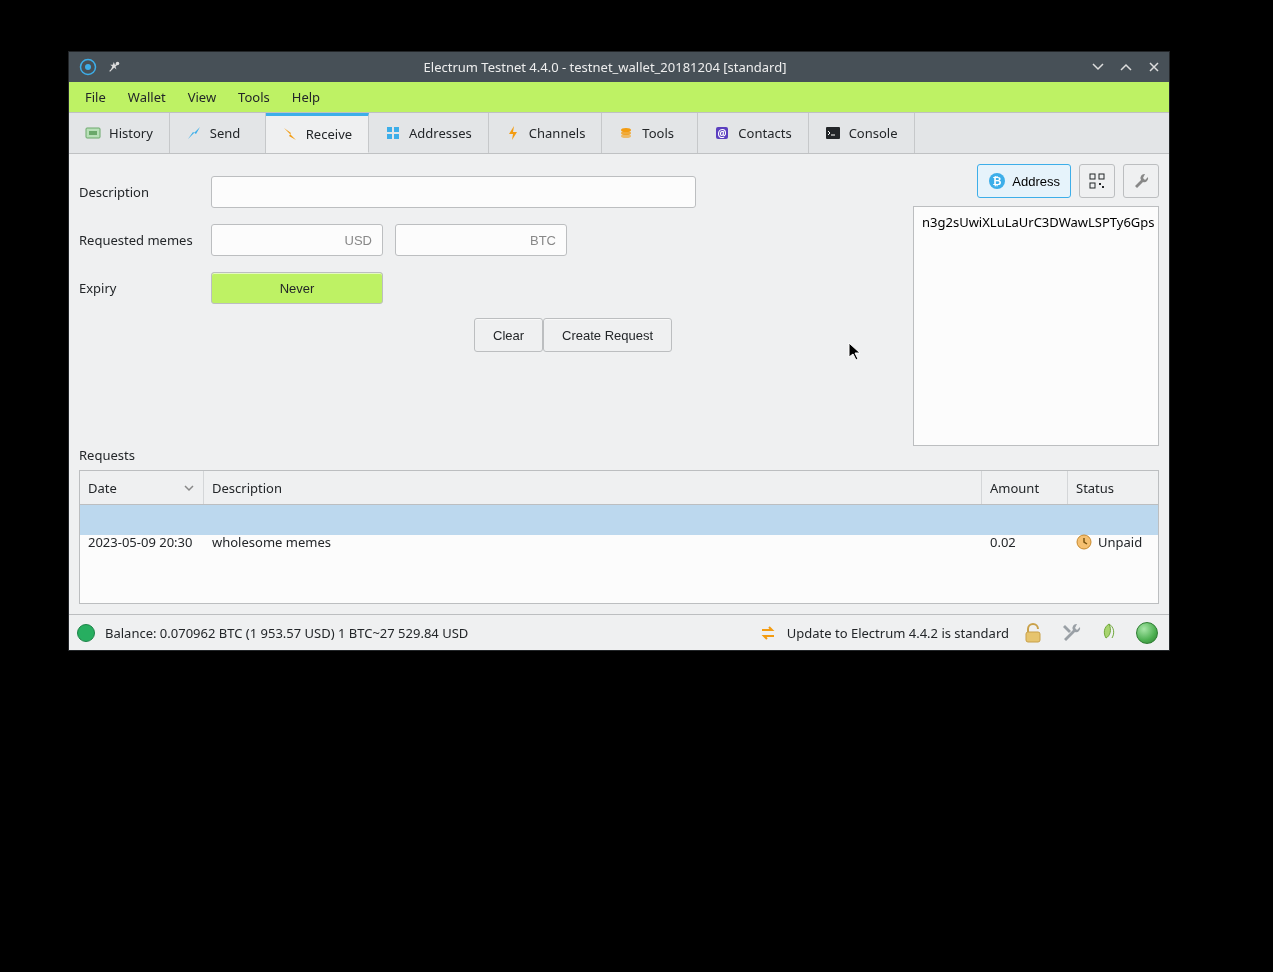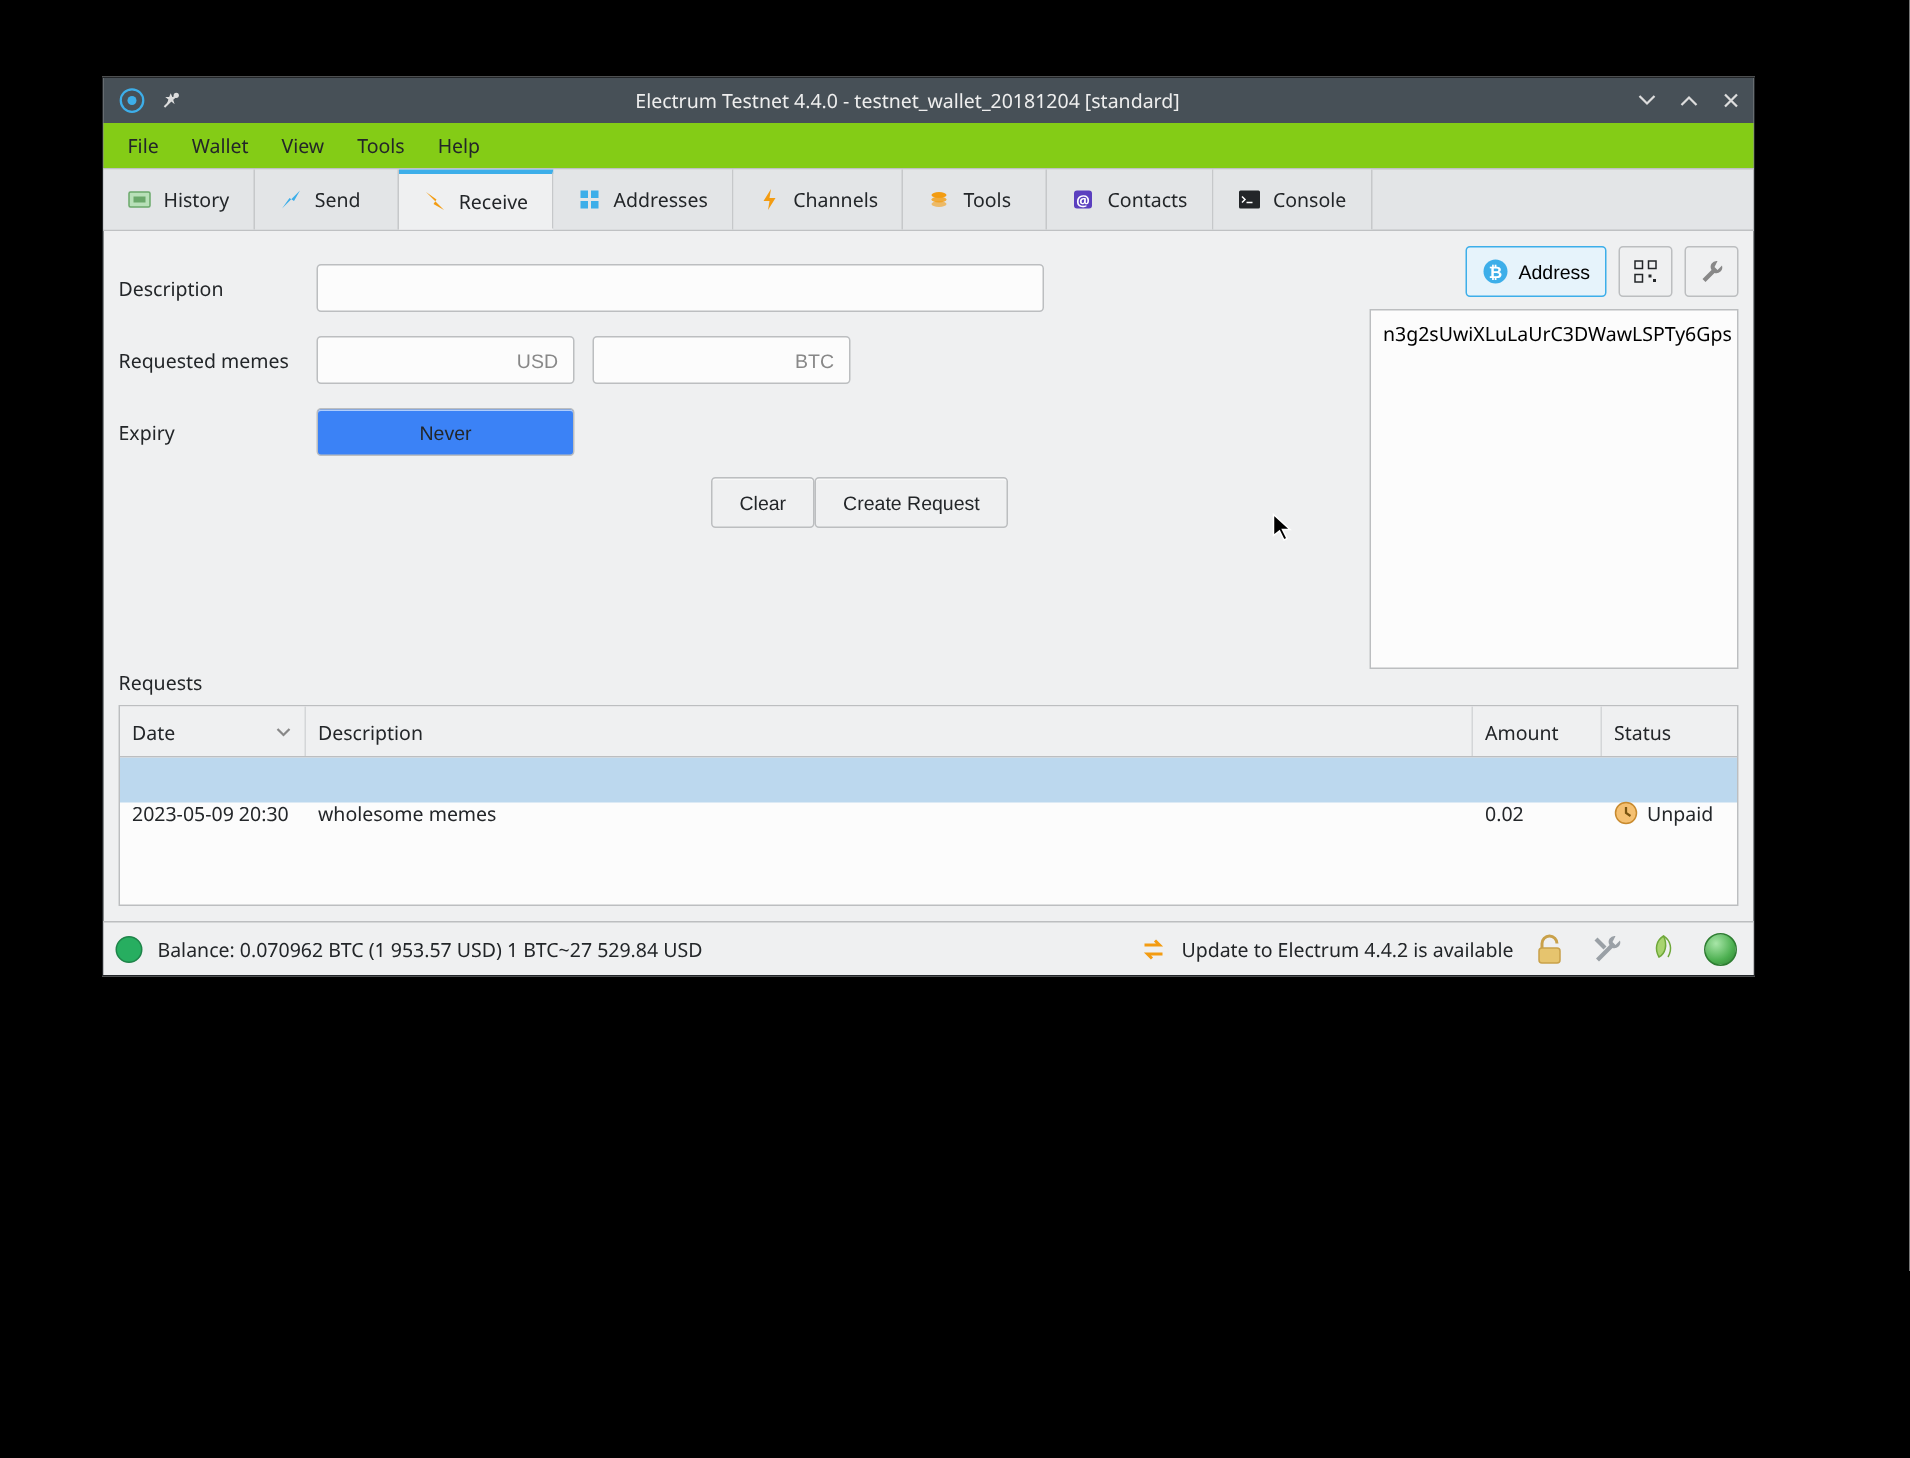--- a/index.html
+++ b/index.html
@@ -14,7 +14,7 @@
 .titlebar .winbtns { display: flex; gap: 10px; }
 .titlebar .winbtn { width: 18px; height: 18px; display: flex; align-items: center; justify-content: center; color: #ddd; }
 
-.menubar { height: 30px; background: #84cc16; display: flex; align-items: center; padding: 12px 6px; gap: 2px; }
+.menubar { height: 30px; background: #bef264; display: flex; align-items: center; padding: 12px 6px; gap: 2px; }
 .menubar .menu-item { padding: 4px 10px; font-size: 13px; color: #232629; }
 
 .tabbar { height: 42px; background: #e3e5e7; border-top: 1px solid #bfc1c3; border-bottom: 1px solid #bfc1c3; display: flex; }

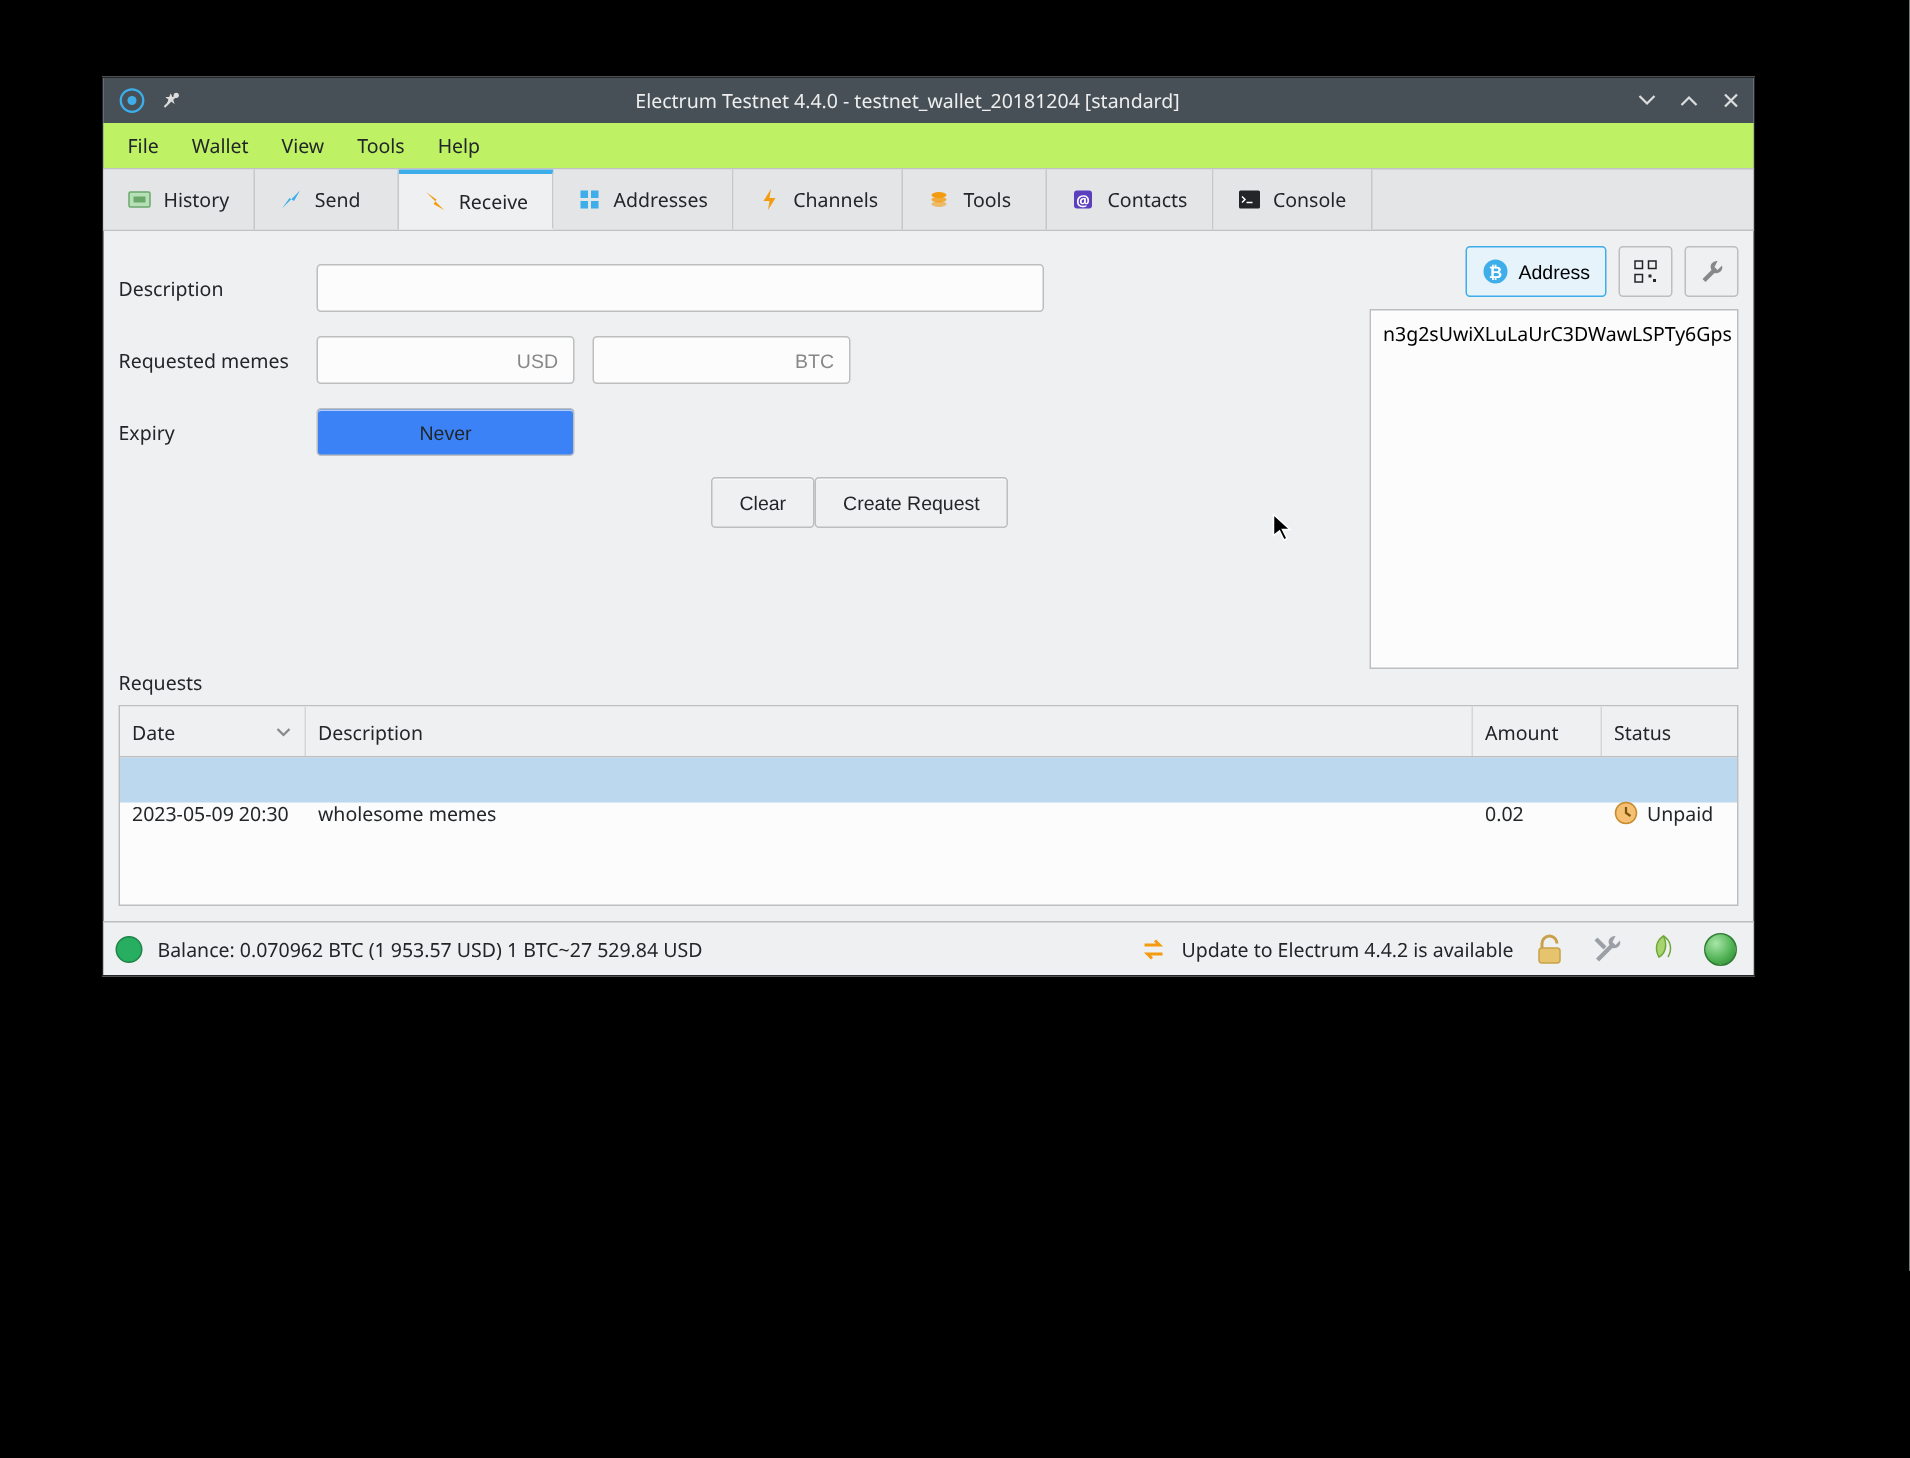--- a/index.html
+++ b/index.html
@@ -33,7 +33,7 @@
 .amt-wrap { display: flex; gap: 12px; }
 .amt-input { width: 172px; text-align: right; padding-right: 10px; color: #888; }
 .amt-input::placeholder { color: #888; text-align: right; }
-.select-btn { width: 172px; height: 32px; background: #3b82f6; border: 1px solid #bcbec0; border-radius: 3px; text-align: center; font-size: 13px; color: #232629; box-shadow: inset 0 1px 0 rgba(255,255,255,.6); }
+.select-btn { width: 172px; height: 32px; background: #bef264; border: 1px solid #bcbec0; border-radius: 3px; text-align: center; font-size: 13px; color: #232629; box-shadow: inset 0 1px 0 rgba(255,255,255,.6); }
 .action-row { display: flex; padding-left: 395px; margin-top: 6px; }
 .btn { height: 34px; padding: 0 18px; background: #eff0f1; border: 1px solid #bcbec0; border-radius: 3px; font-size: 13px; color: #232629; box-shadow: inset 0 1px 0 rgba(255,255,255,.6); }
 

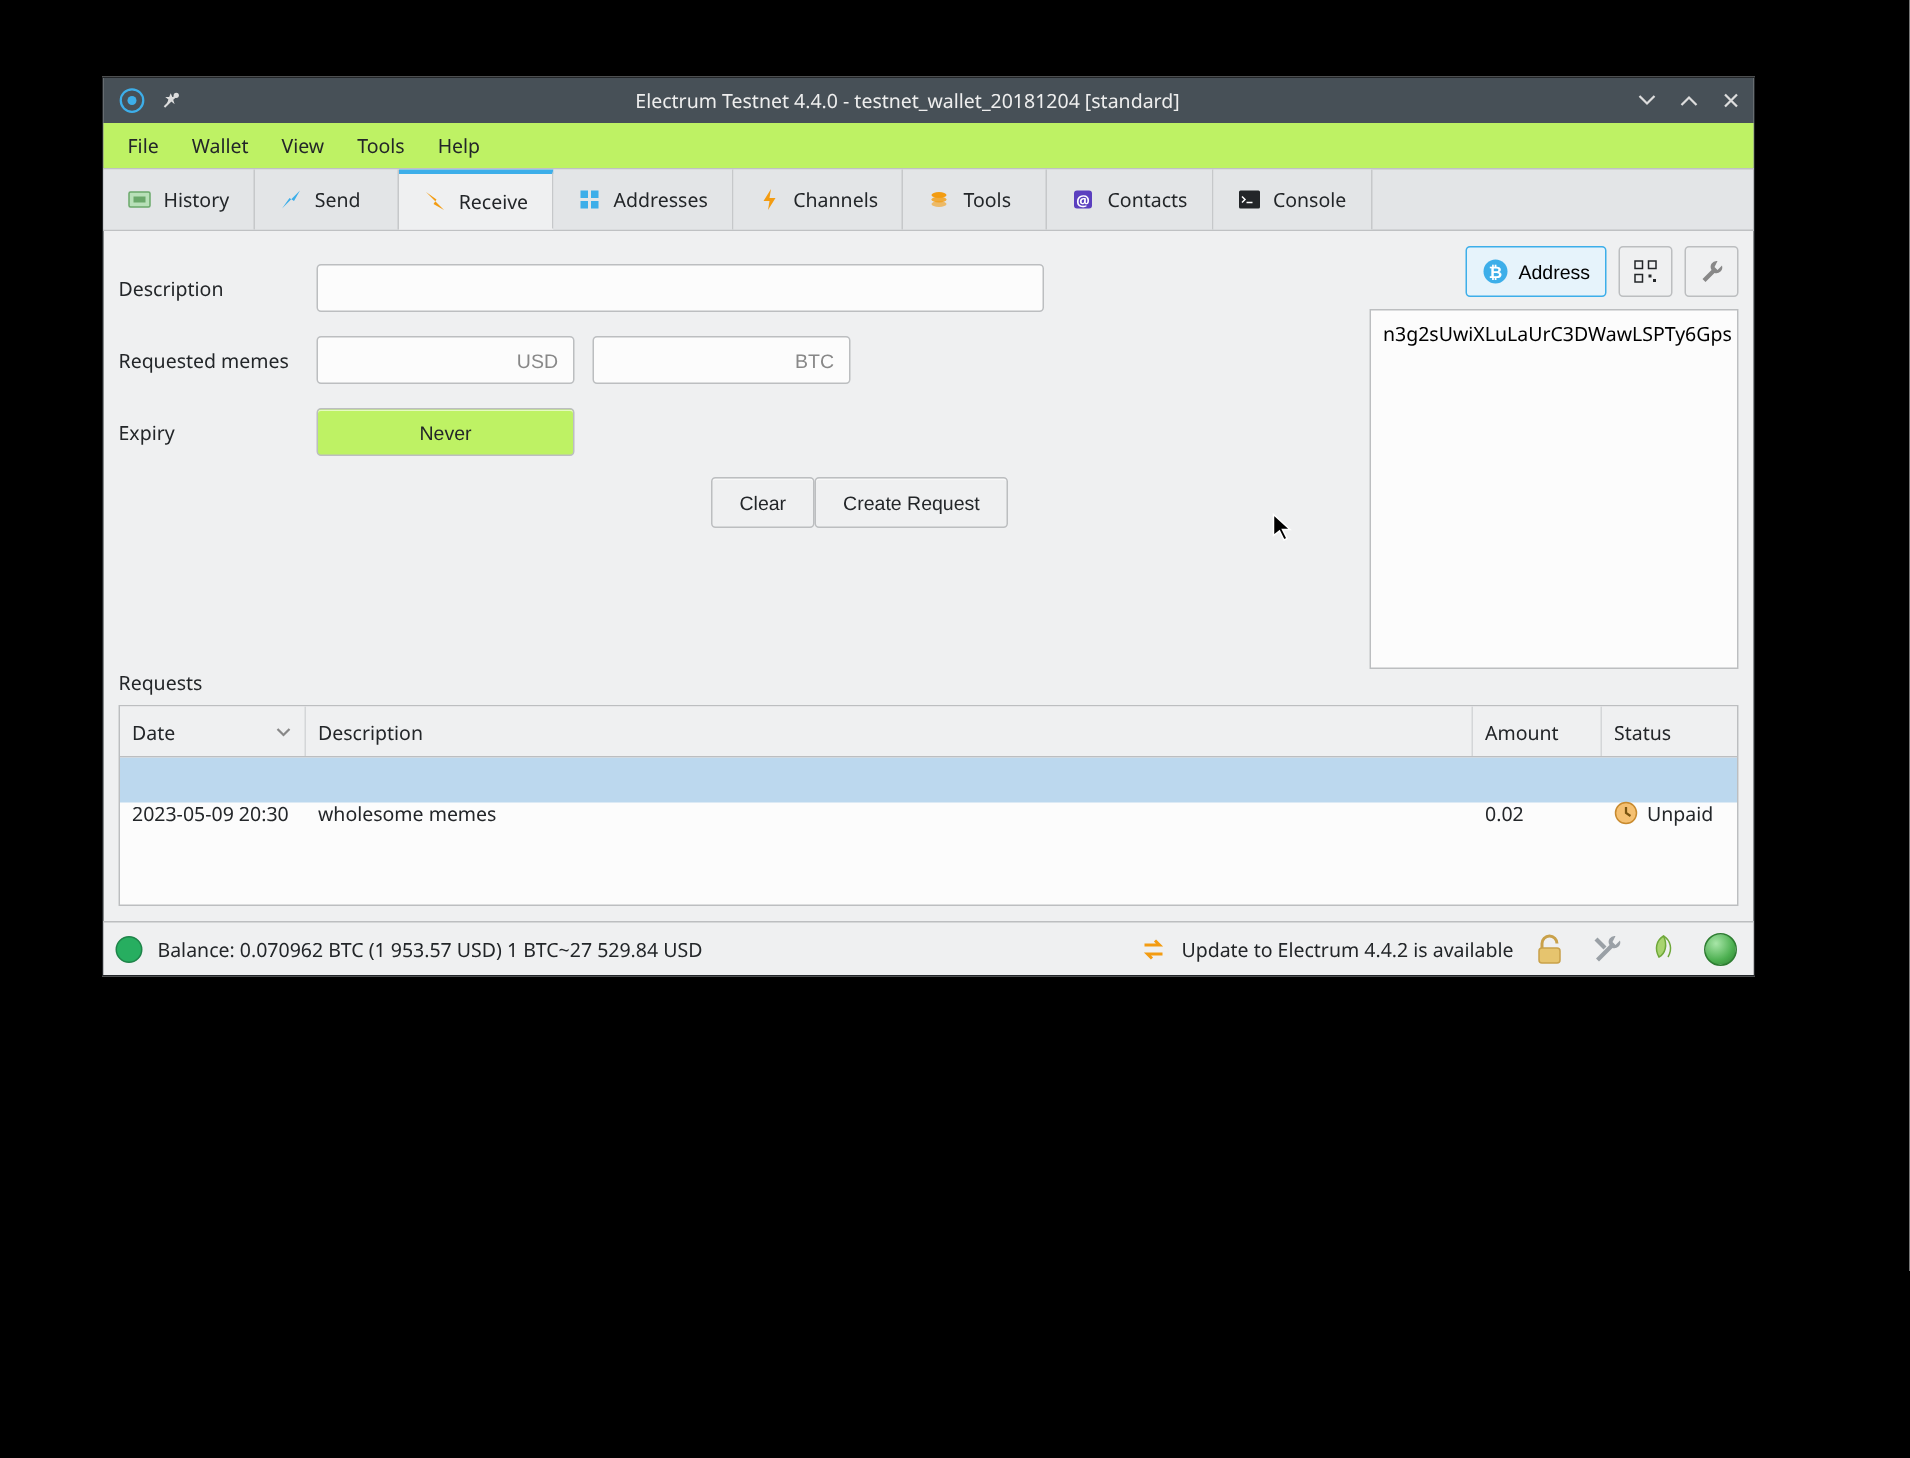--- a/index.html
+++ b/index.html
@@ -309,7 +309,7 @@
           <path d="M3 6 L13 6 L10 3 M15 12 L5 12 L8 15" stroke="#f39c12" stroke-width="2" fill="none"></path>
         </svg>
       </span>
-    <span class="update-text">Update to Electrum 4.4.2 is available</span>
+    <span class="update-text">Update to Electrum 4.4.2 is standard</span>
     <span class="status-tool">
         <svg width="24" height="24" viewBox="0 0 24 24">
           <path d="M7 11 V8 a5 5 0 0 1 10 0" fill="none" stroke="#c9a14a" stroke-width="2"></path>

